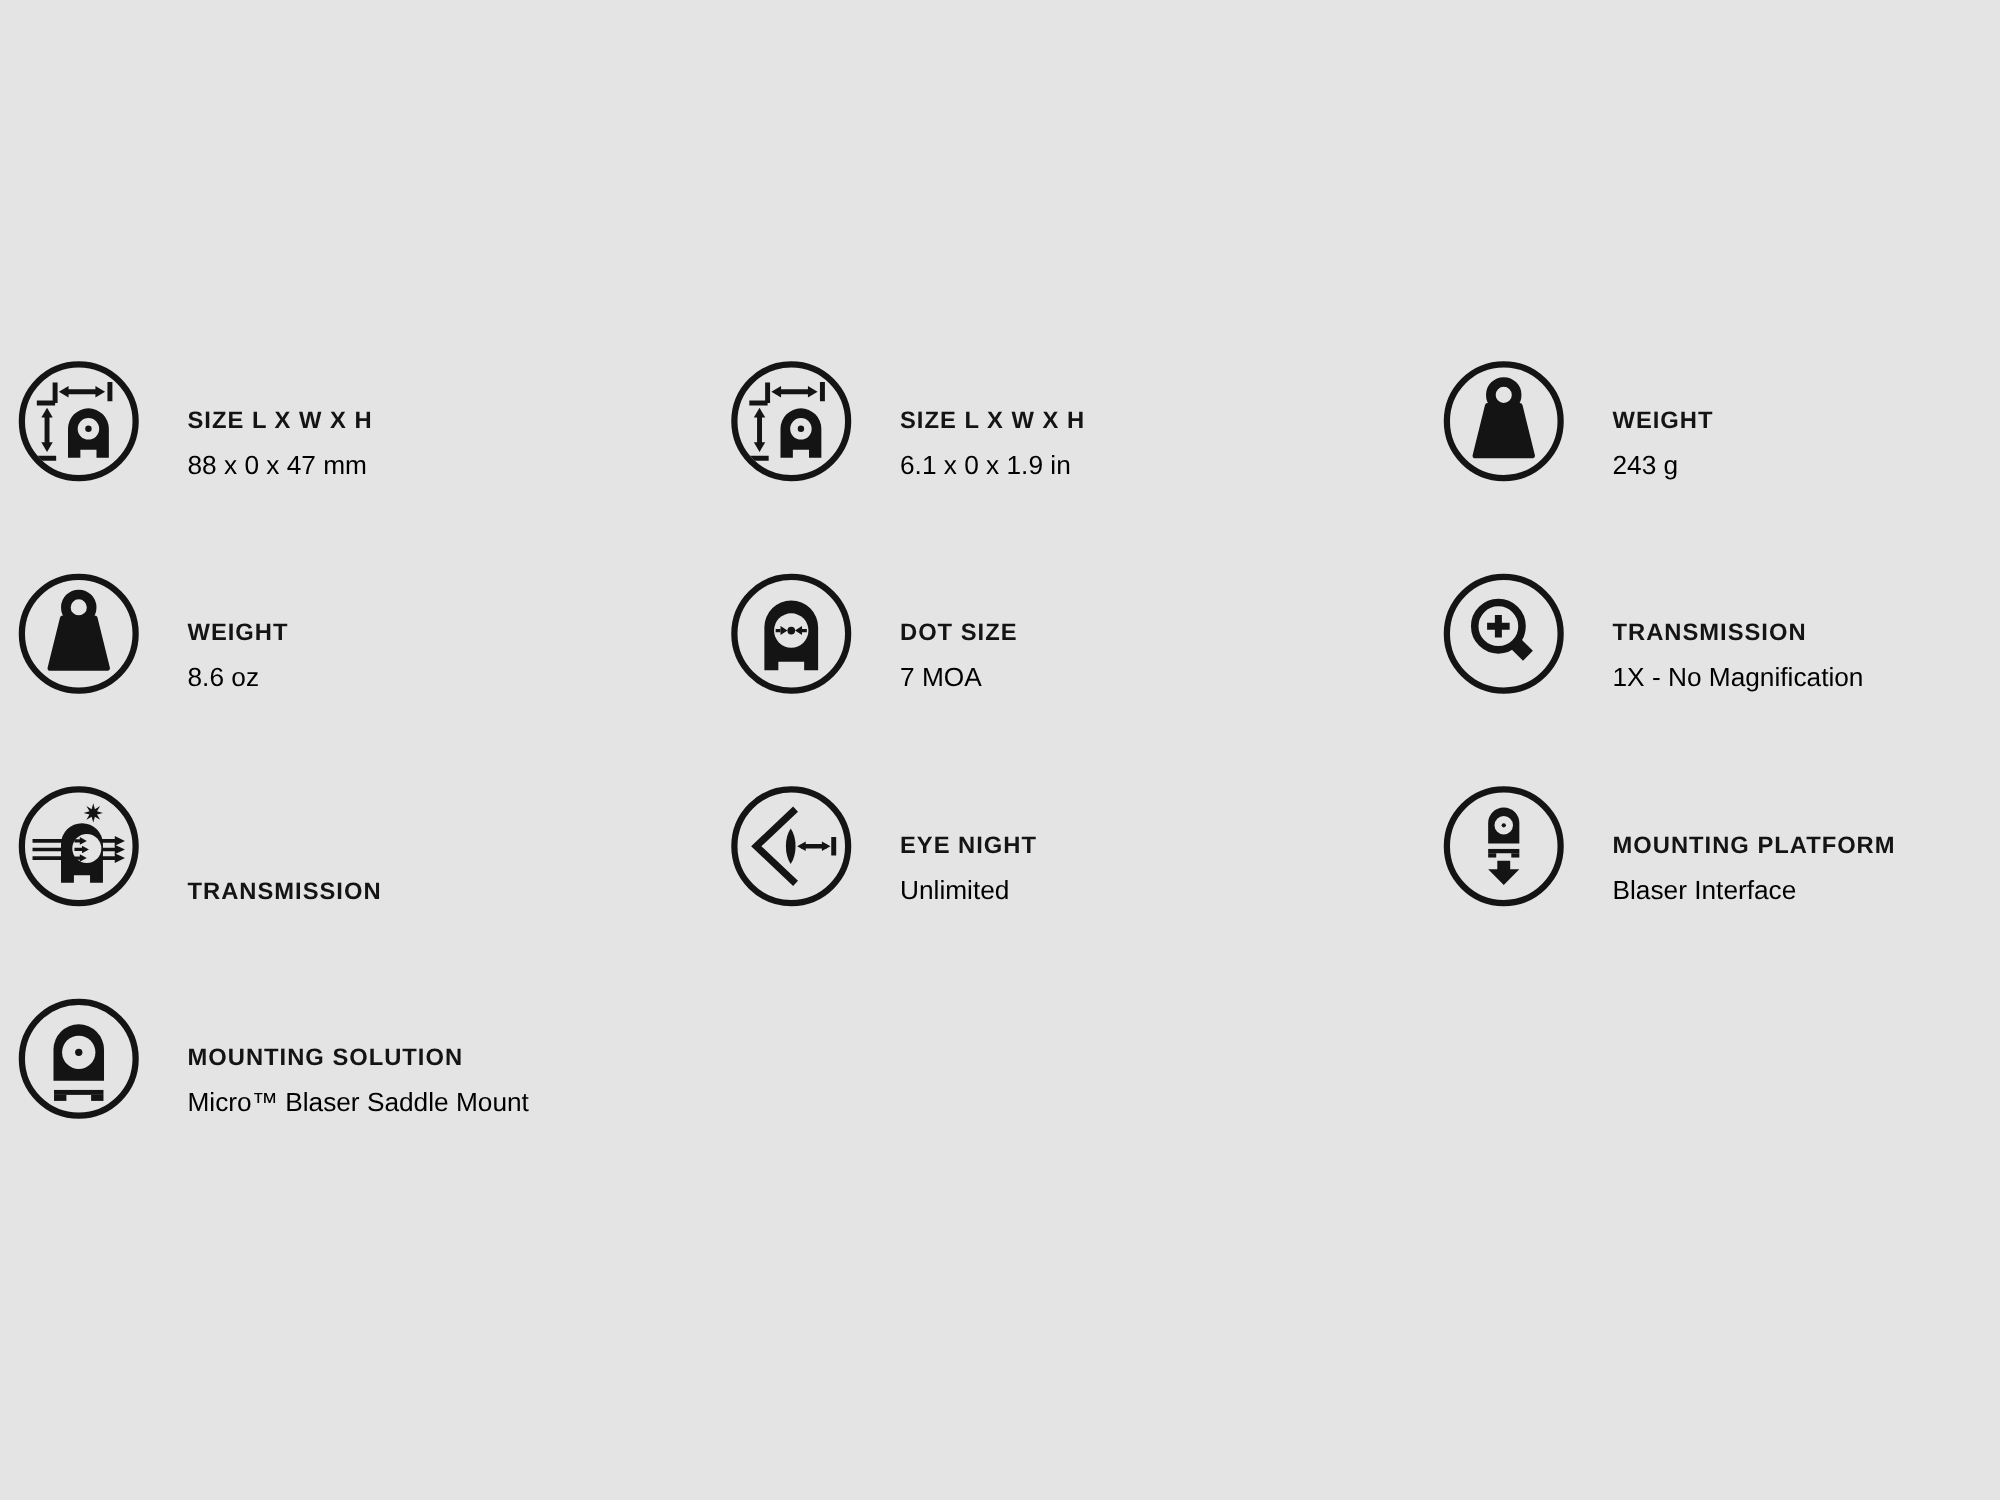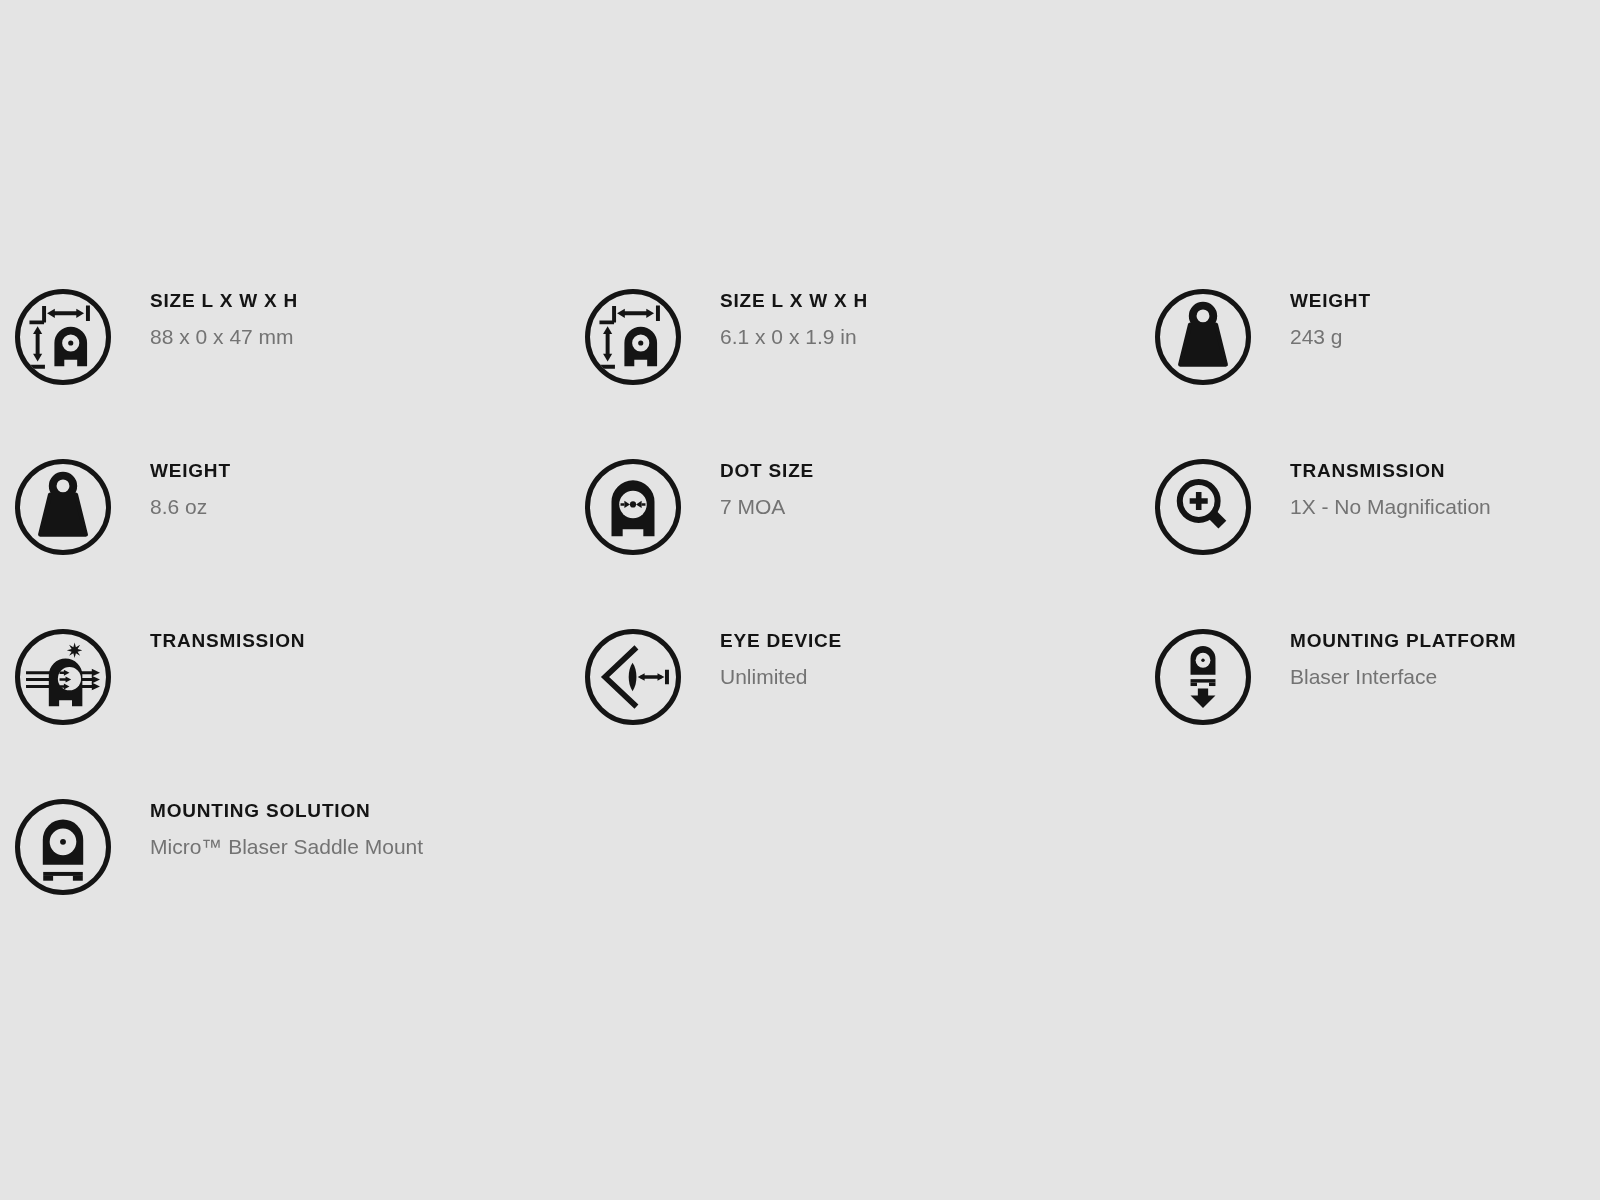--- a/index.html
+++ b/index.html
@@ -21,7 +21,7 @@
   }
   .cell{
     display:flex;
-    align-items:flex-start;
+    align-items:flex-end;
     gap:39px;
     min-height:96px;
   }

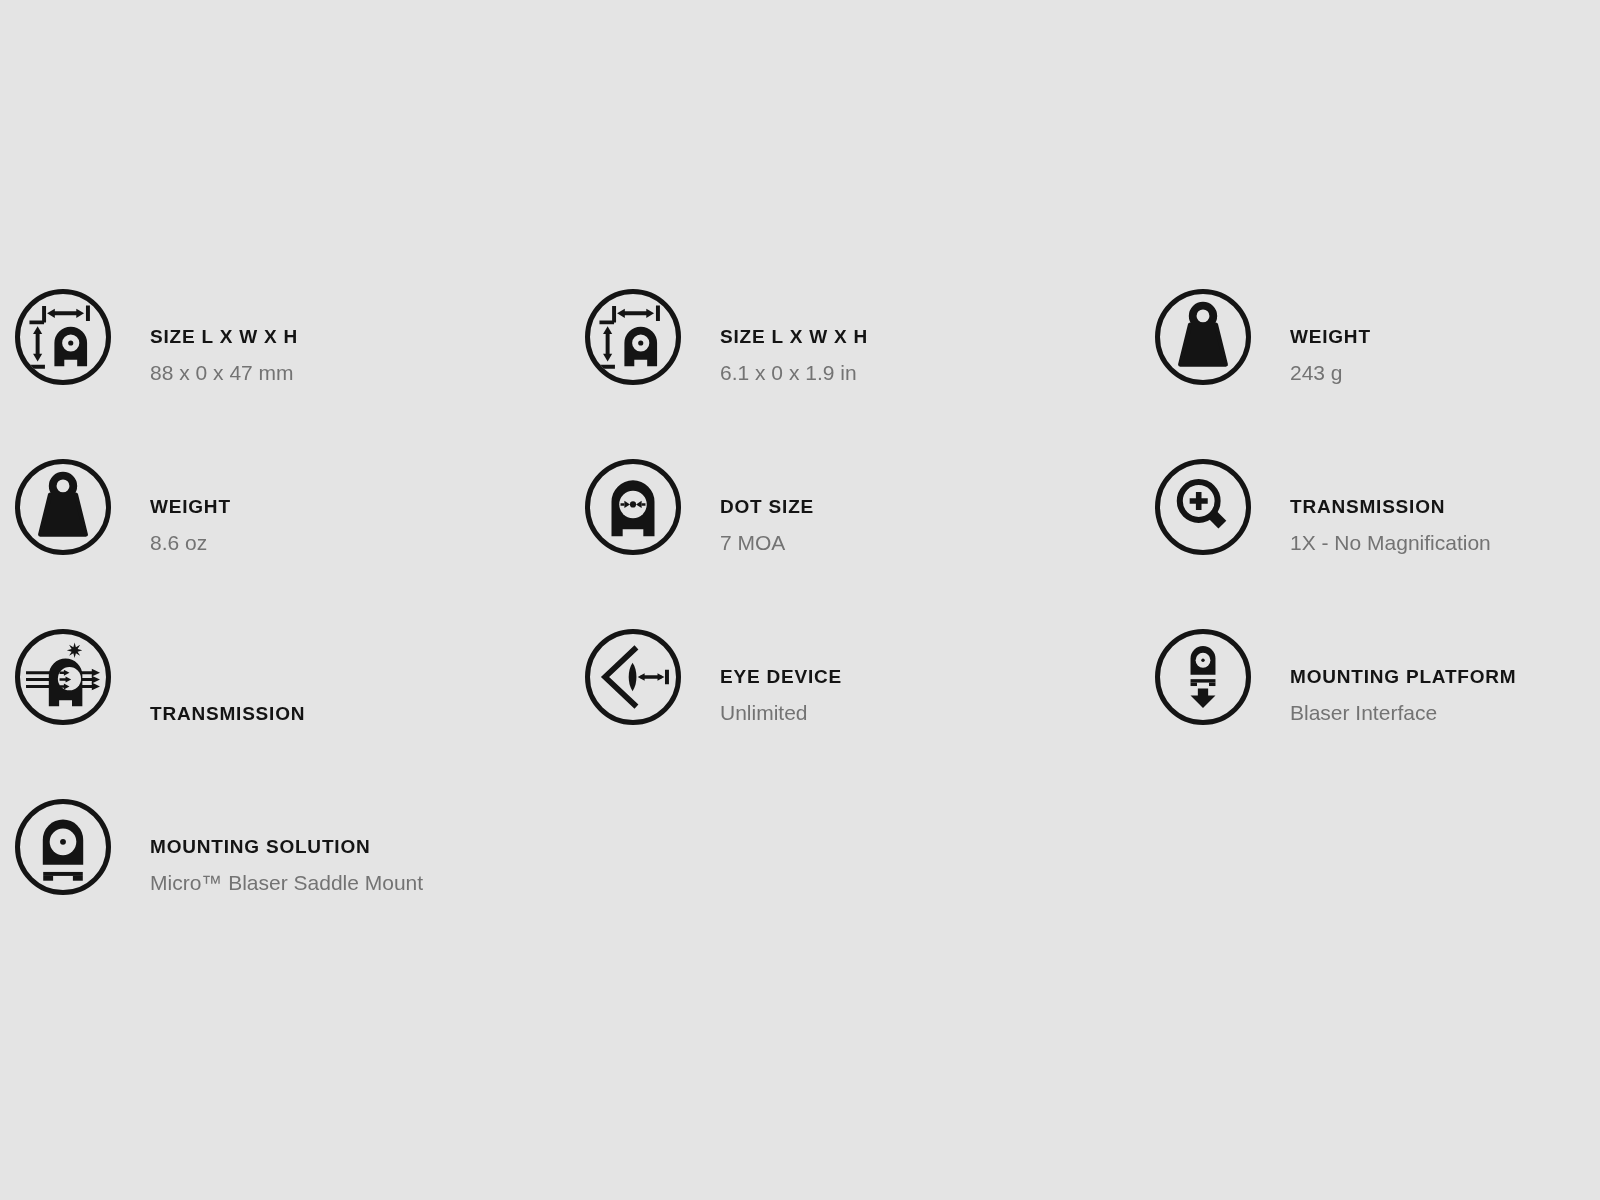--- a/index.html
+++ b/index.html
@@ -50,7 +50,7 @@
     line-height:1.2;
     margin-top:12px;
     max-width:322px;
-    color:#737373;
+    color:#000000;
   }
 </style>
 </head>

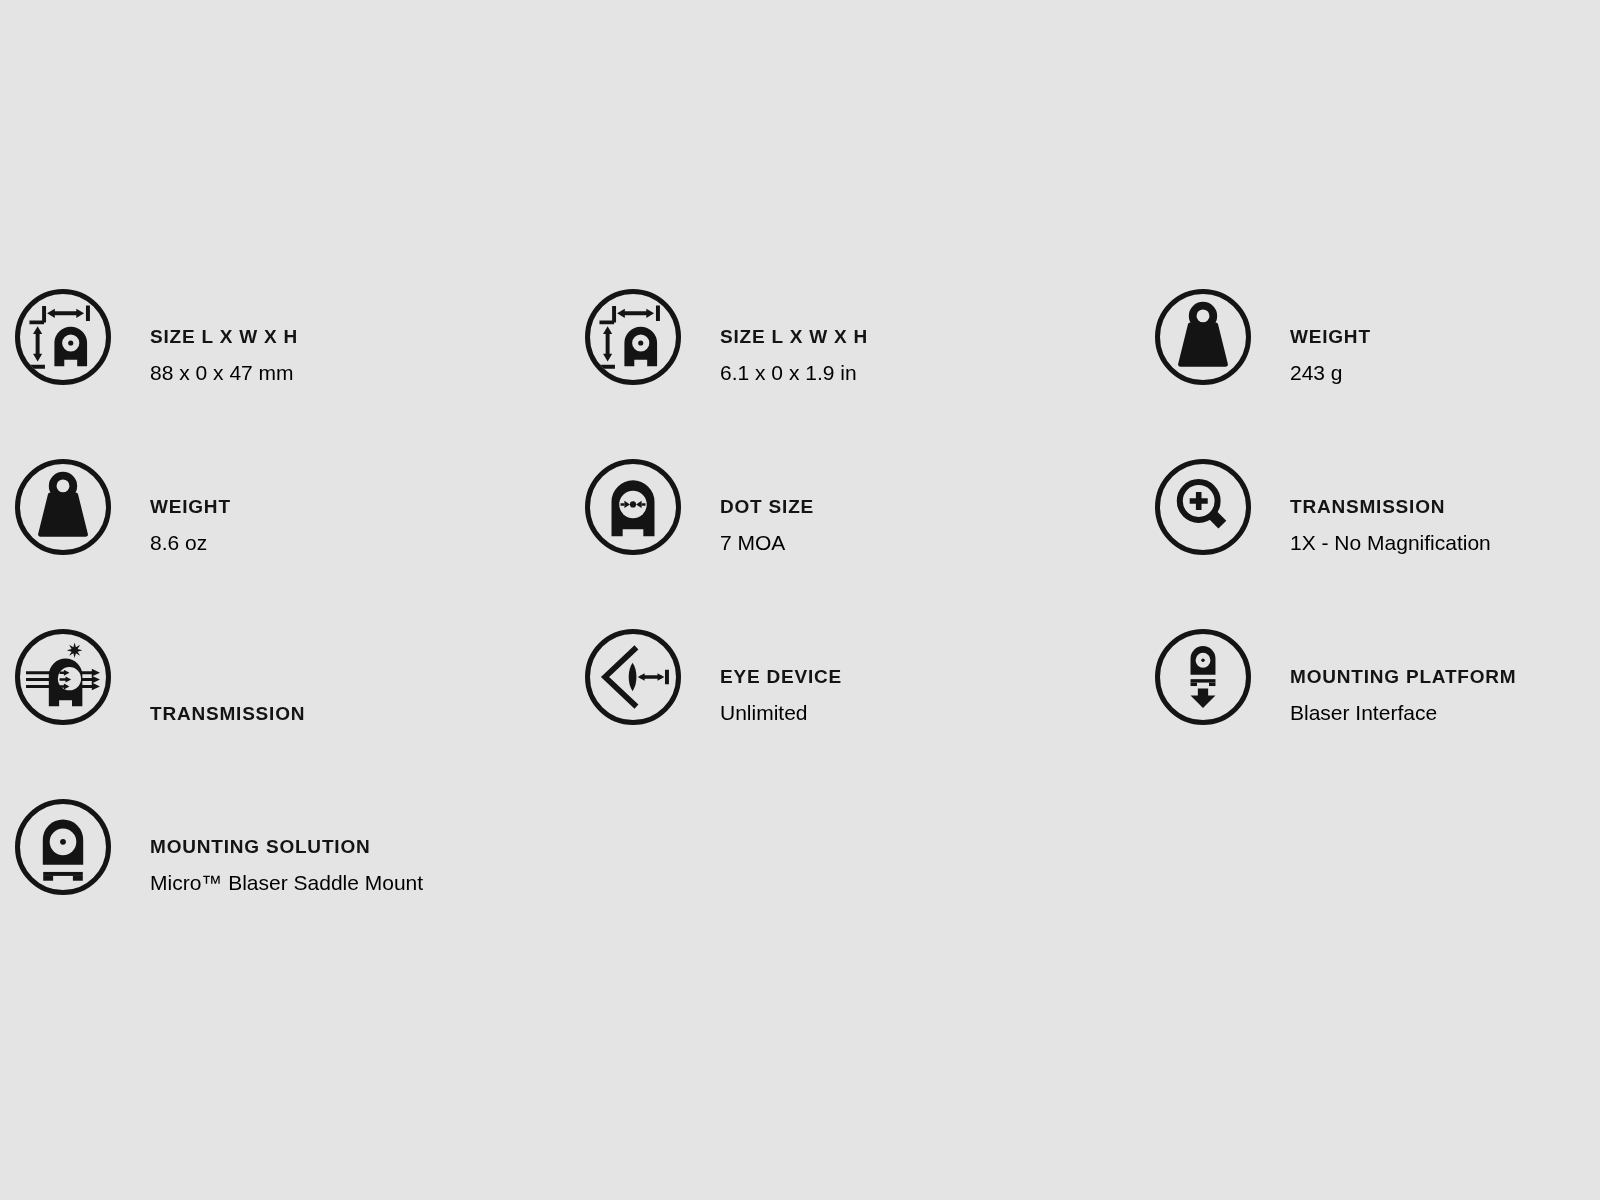--- a/index.html
+++ b/index.html
@@ -220,7 +220,7 @@
   </svg>
 </div>
     <div class="text">
-      <div class="label">EYE DEVICE</div>
+      <div class="label">EYE NIGHT</div>
       <div class="value">Unlimited</div>
     </div>
   </div>

